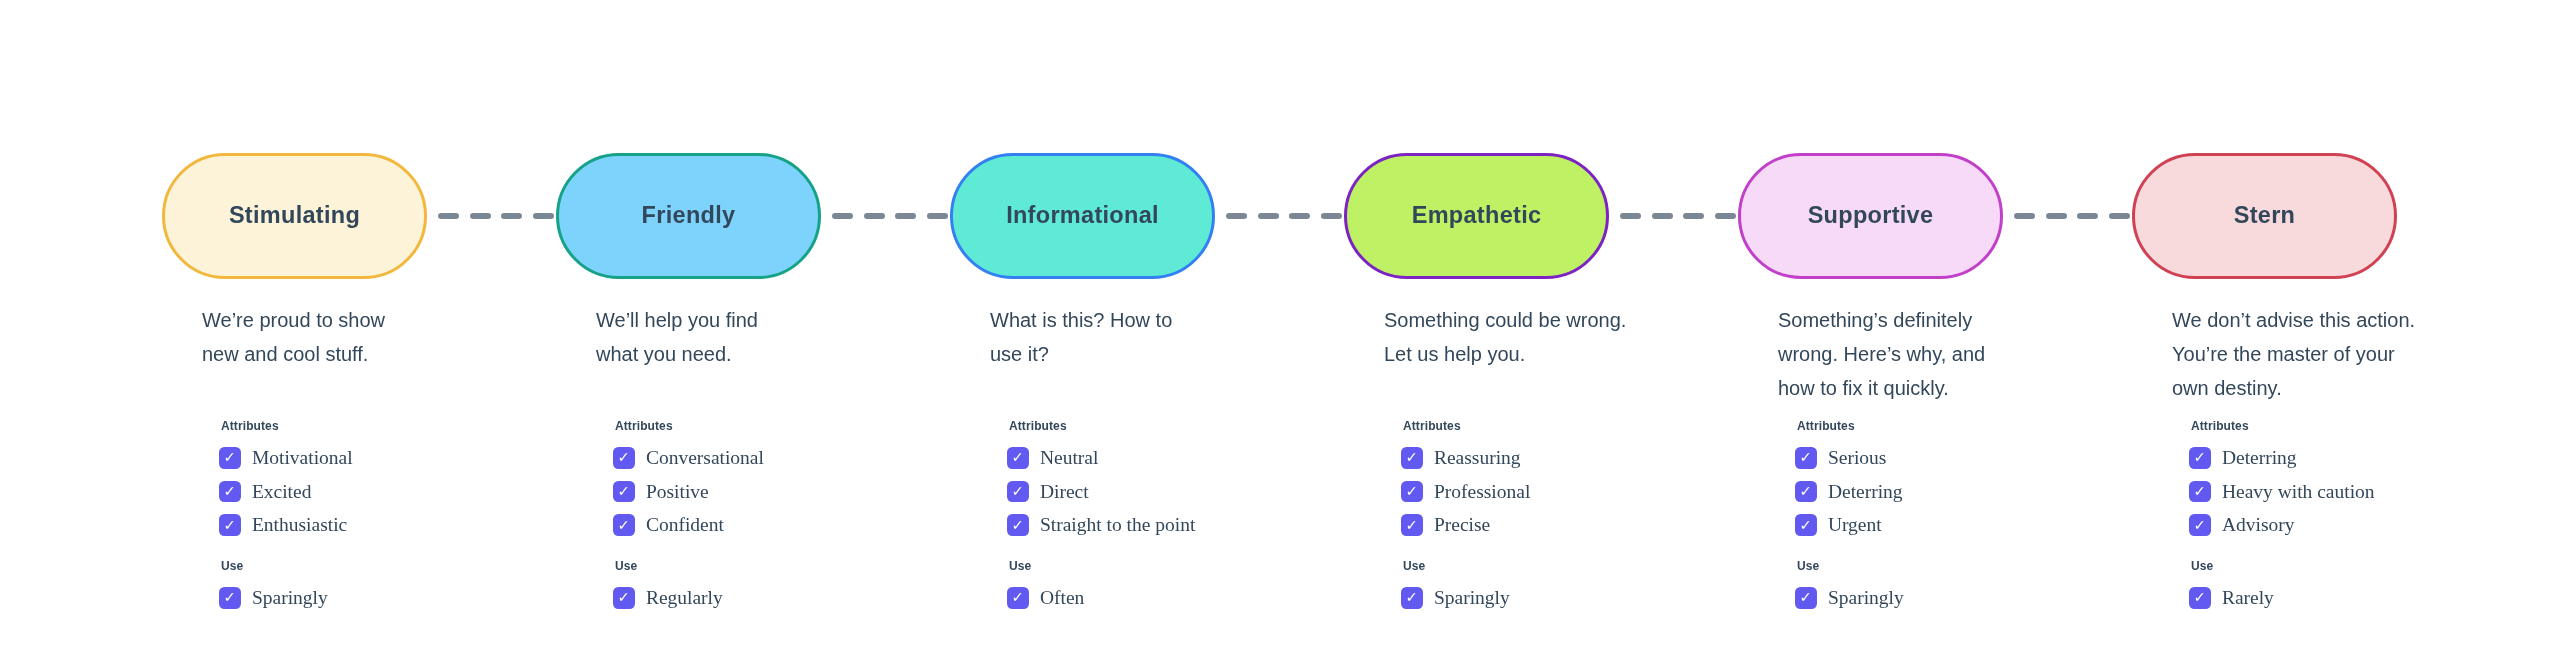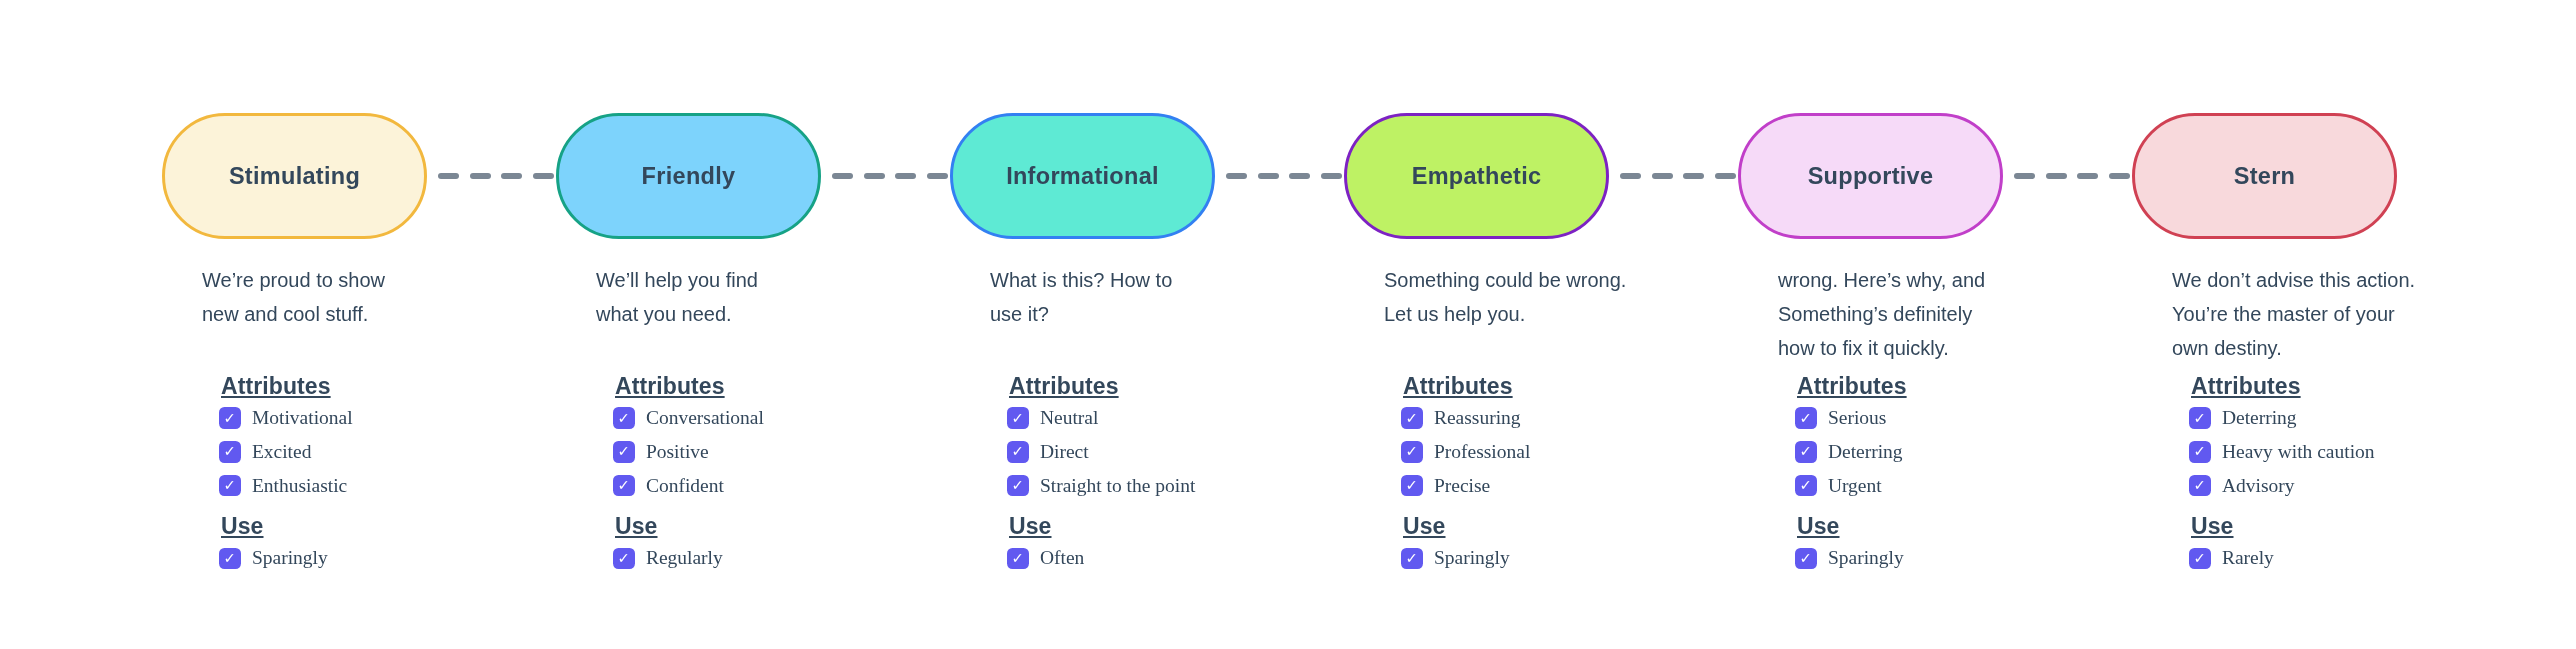--- a/index.html
+++ b/index.html
@@ -4,7 +4,7 @@
 <style>
   html,body{margin:0;padding:0;background:#ffffff;}
   body{width:2576px;height:649px;font-family:"Liberation Sans","DejaVu Sans",sans-serif;color:#33475b;overflow:hidden;}
-  .canvas{position:relative;width:2576px;height:649px;display:flex;padding:113px 0 0 162px;box-sizing:border-box;}
+  .canvas{position:relative;width:2576px;height:649px;display:flex;padding:113px 0 0 162px;box-sizing:border-box;align-items:center;}
   .tone-col{position:relative;width:394px;flex:0 0 394px;}
   .pill{width:265px;height:126px;box-sizing:border-box;border:3.4px solid #999;border-radius:67px;
         display:flex;align-items:center;justify-content:center;}

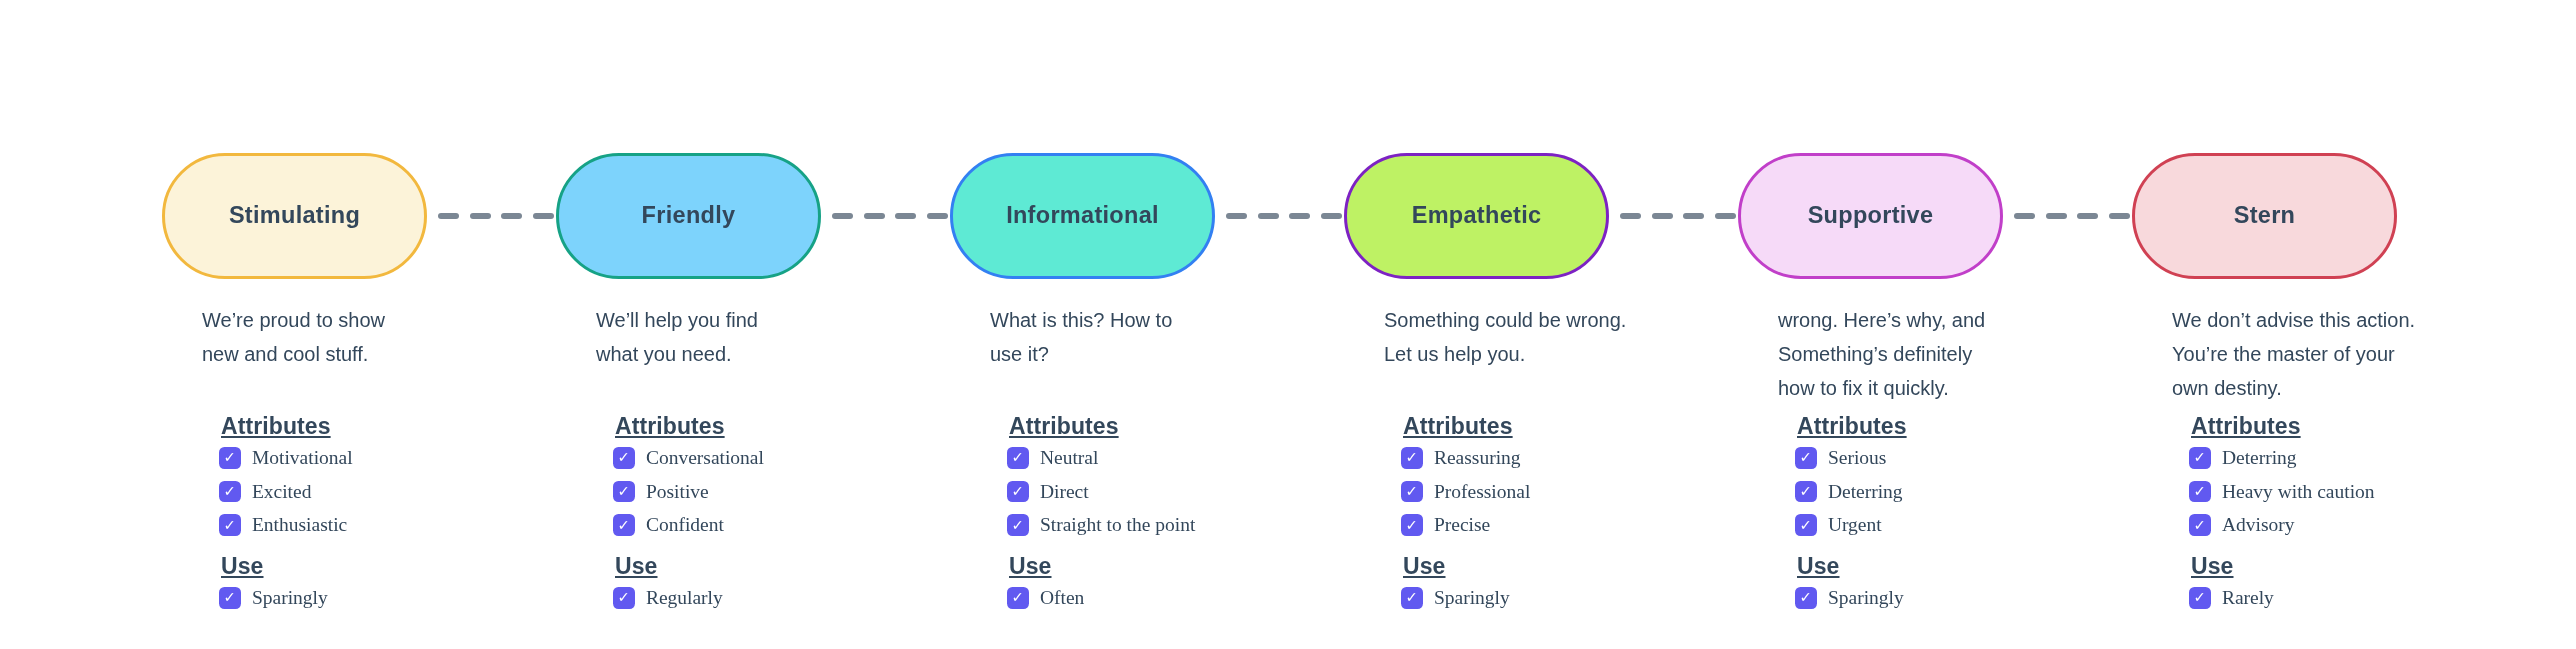--- a/index.html
+++ b/index.html
@@ -205,8 +205,8 @@
         <i style="background-color: rgb(123, 135, 148);"></i>
       </div>
     <div class="desc">
+      <span>Something’s definitely</span>
       <span>wrong. Here’s why, and</span>
-      <span>Something’s definitely</span>
       <span>how to fix it quickly.</span>
     </div>
     <div class="section-label">Attributes</div>

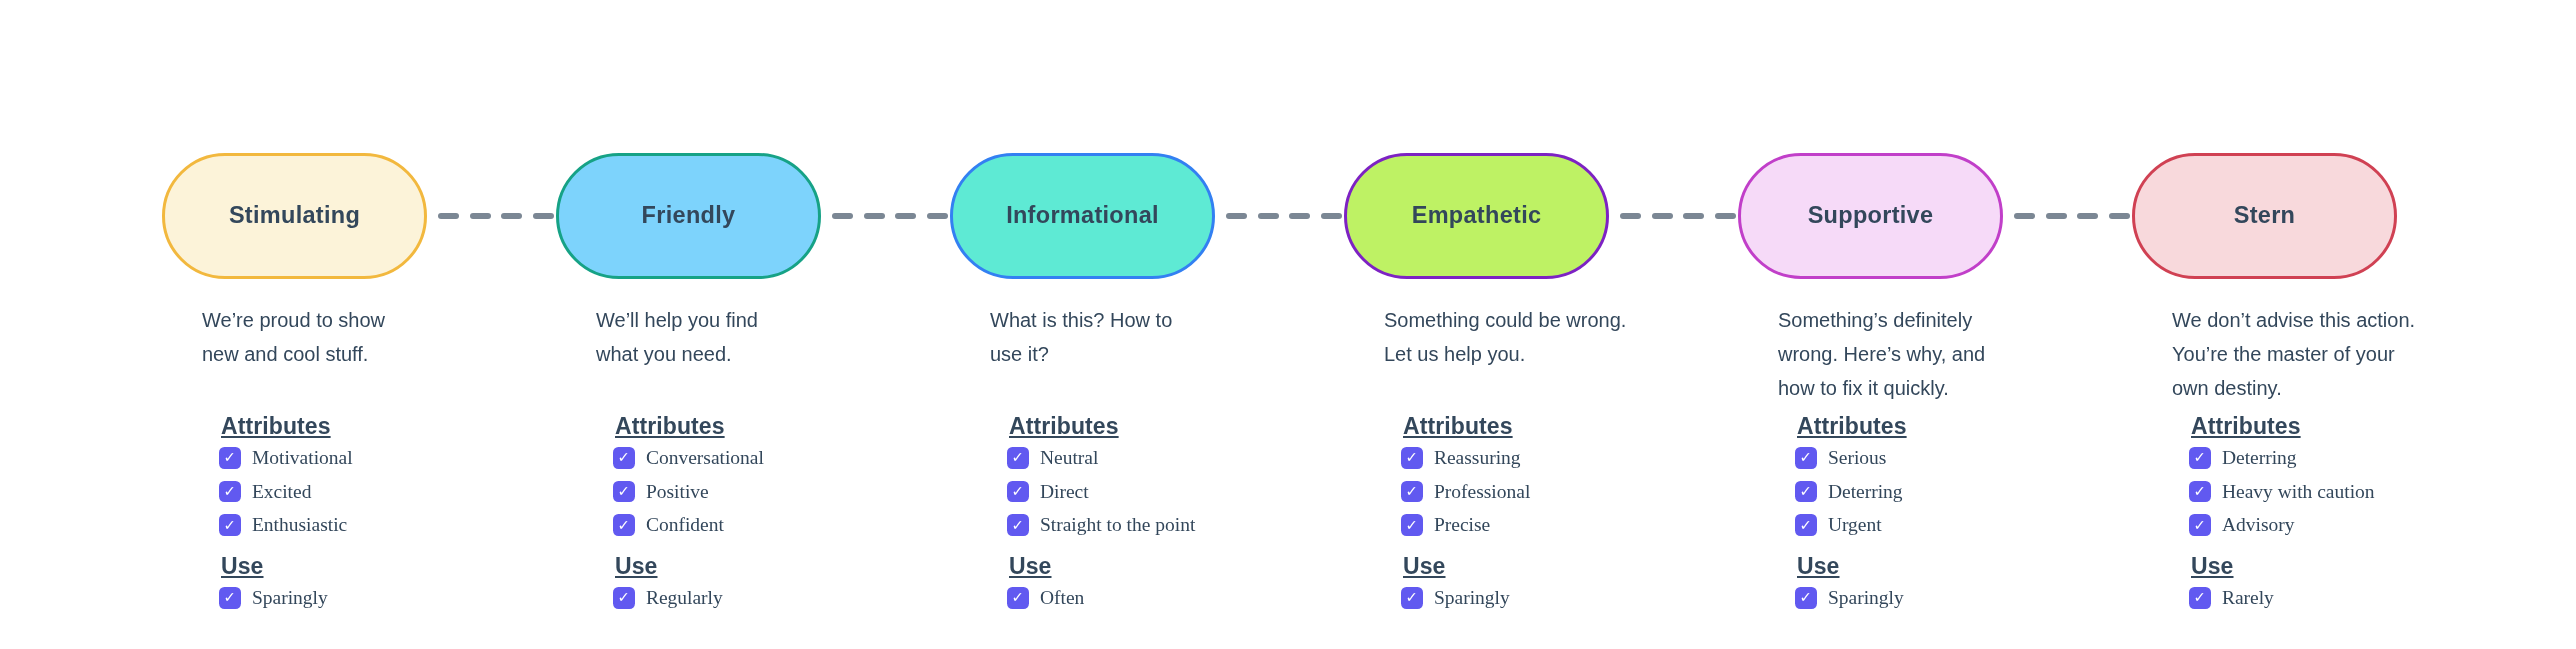--- a/index.html
+++ b/index.html
@@ -13,7 +13,7 @@
   .connector i{display:block;width:21px;height:6px;border-radius:3.4px;background:#7b8794;}
   .desc{margin:24px 0 0 40px;height:113px;font-size:20px;line-height:34px;font-weight:500;}
   .desc span{display:block;white-space:nowrap;}
-  .section-label{margin-left:59px;font-size:23px;font-weight:700;line-height:20px;letter-spacing:0.1px;text-decoration:underline;}
+  .section-label{margin-left:59px;font-size:12px;font-weight:700;line-height:20px;letter-spacing:0.1px;}
   .section-label.use{margin-top:19px;}
   .check-row{margin:10.7px 0 0 57px;display:flex;align-items:center;gap:11.4px;height:23px;}
   .checkbox{width:21.5px;height:21.5px;flex:0 0 21.5px;border-radius:5.4px;background:#6159f0;

